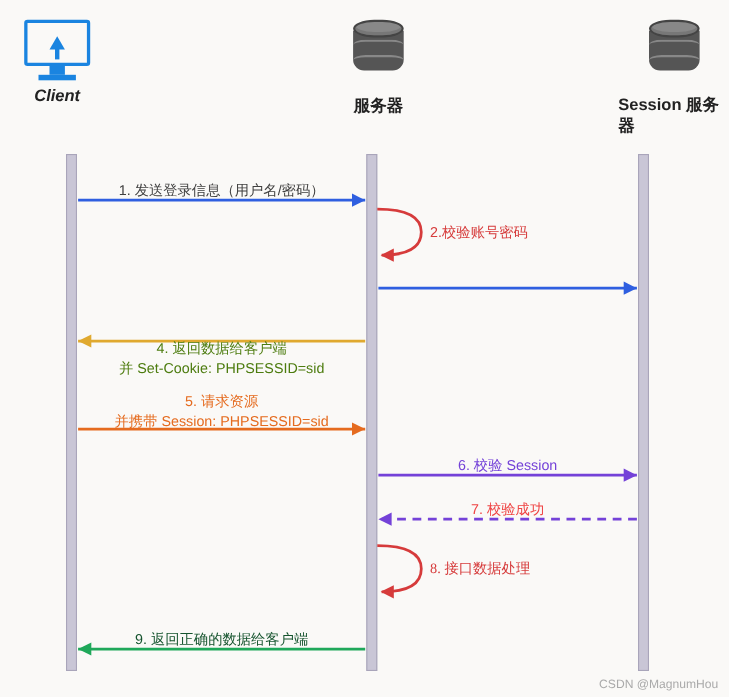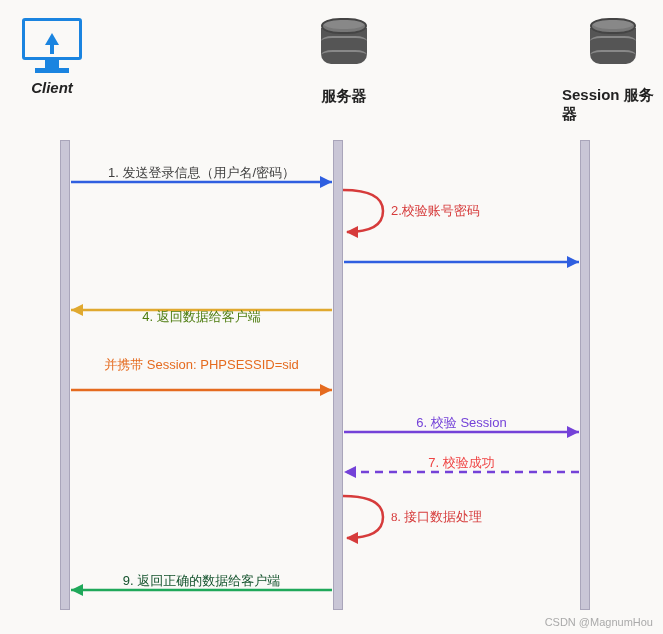--- a/index.html
+++ b/index.html
@@ -174,6 +174,7 @@
     </svg>
     <div class="msg-label" style="color: #4d7c0f; left: 91.5px; width: 220px; top: 276px; margin-top: 32px;">
       <div>4. 返回数据给客户端</div>
+      <div>并 Set-Cookie: PHPSESSID=sid</div>
     </div>
     <svg class="msg" style="left:0;top:0;width:663px;height:634px;">
       <line x1="71" y1="390" x2="332" y2="390" stroke="#e56b1f" stroke-width="2.5"></line>

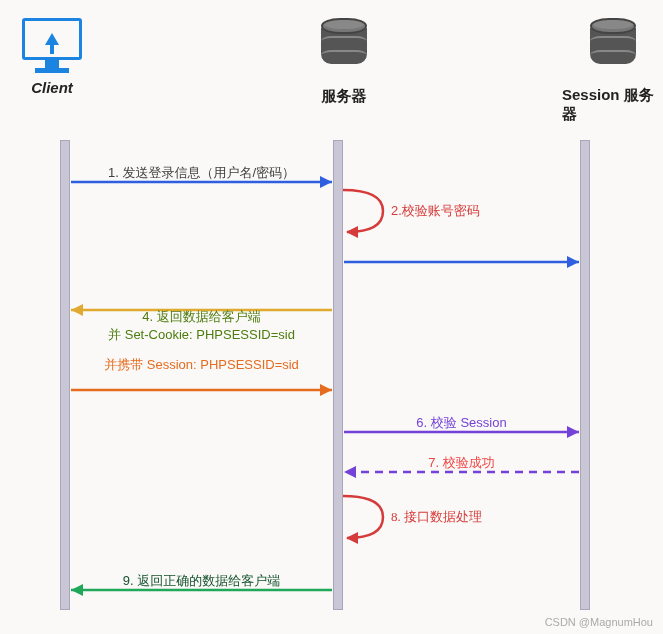--- a/index.html
+++ b/index.html
@@ -181,6 +181,7 @@
       <polygon points="332,390 320,384 320,396" fill="#e56b1f"></polygon>
     </svg>
     <div class="msg-label" style="color: rgb(229, 107, 31); left: 91.5px; width: 220px; top: 356px;">
+      <div>5. 请求资源</div>
       <div>并携带 Session: PHPSESSID=sid</div>
     </div>
     <svg class="msg" style="left:0;top:0;width:663px;height:634px;">

